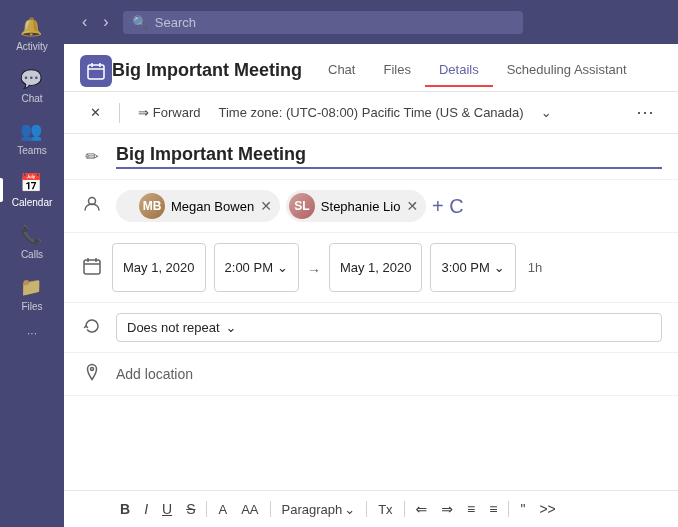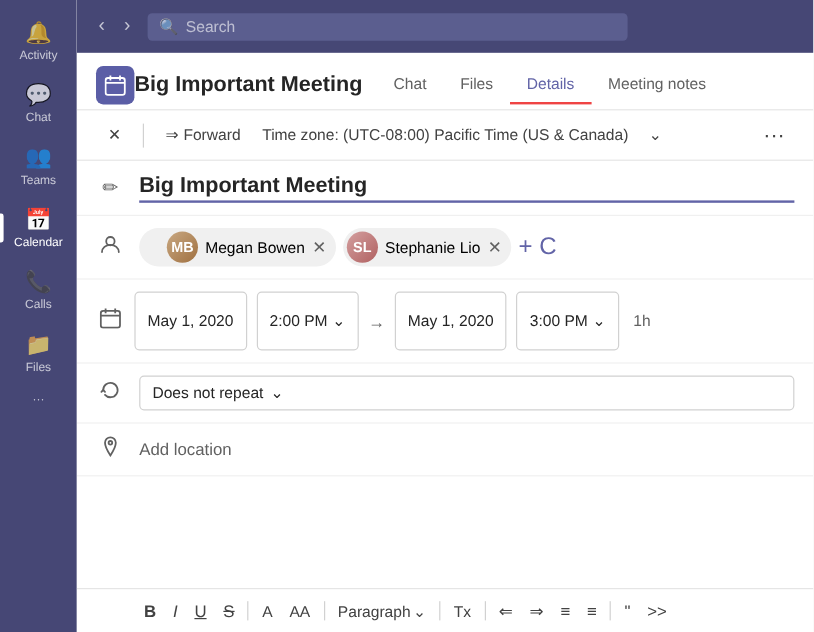--- a/index.html
+++ b/index.html
@@ -424,6 +424,7 @@
           <div class="tab">Chat</div>
           <div class="tab">Files</div>
           <div class="tab active">Details</div>
+          <div class="tab">Scheduling Assistant</div>
           <div class="tab">Meeting notes</div>
         </div>
       </div>

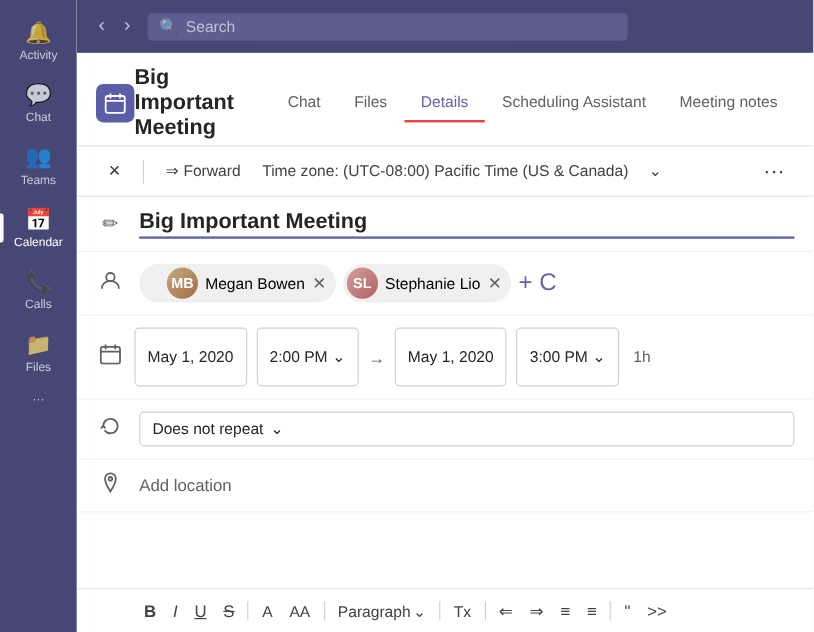--- a/index.html
+++ b/index.html
@@ -425,7 +425,6 @@
           <div class="tab">Files</div>
           <div class="tab active">Details</div>
           <div class="tab">Scheduling Assistant</div>
-          <div class="tab">Meeting notes</div>
         </div>
       </div>
     </div>

